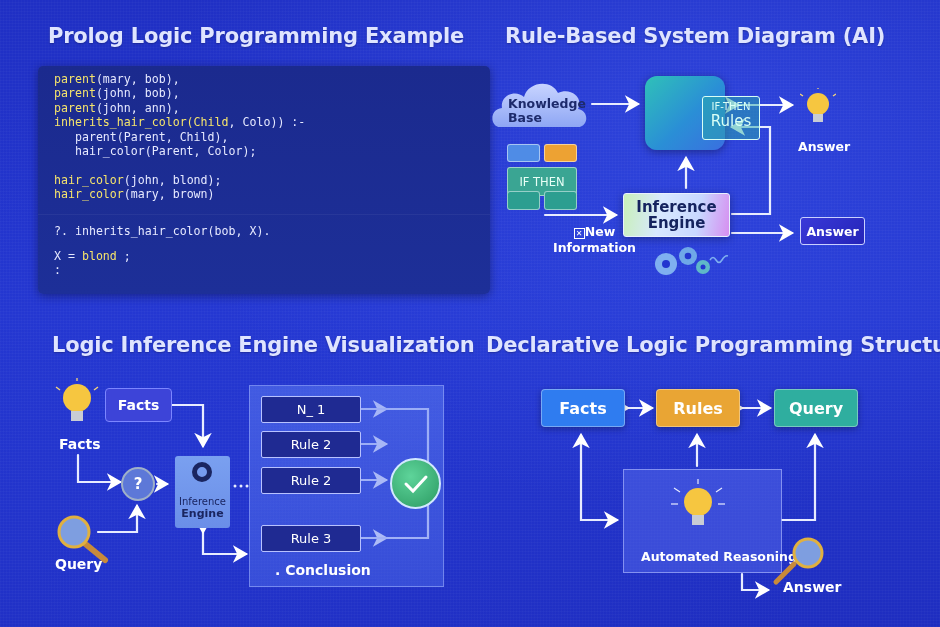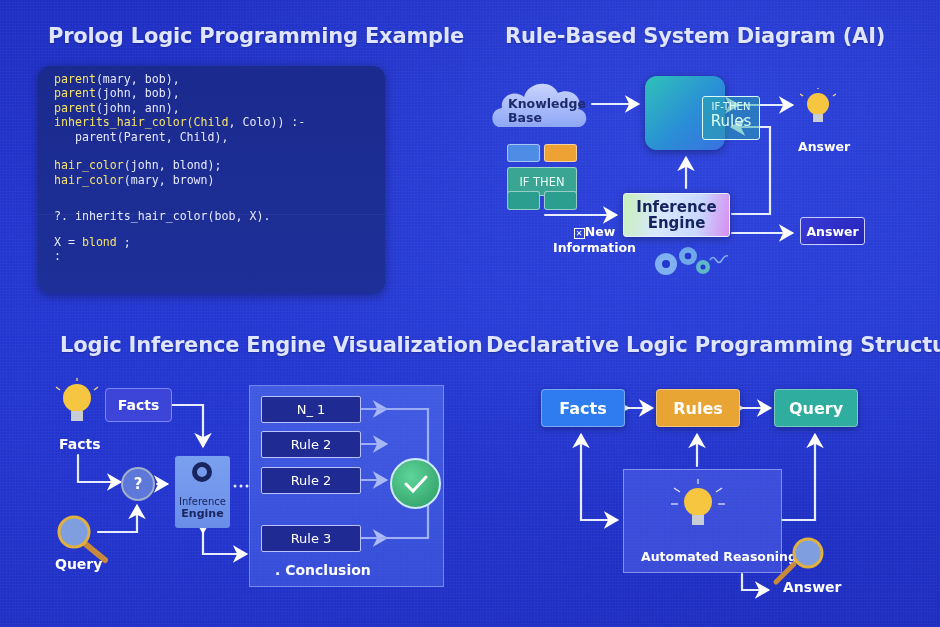--- a/index.html
+++ b/index.html
@@ -28,9 +28,9 @@
   }
   
   .code-panel {
-    position: absolute; left: 38px; top: 66px; width: 347px; height: 228px;
+    position: absolute; left: 38px; top: 66px; width: 452px; height: 228px;
     background: linear-gradient(180deg, #1b2a8e 0%, #1d2f98 100%);
-    border-radius: 12px; box-shadow: 0 2px 10px rgba(0,0,0,0.35);
+    border-radius: 5px; box-shadow: 0 2px 10px rgba(0,0,0,0.35);
     padding: 6px 16px;
     font-family: "DejaVu Sans Mono", monospace; font-size: 11.6px; line-height: 14.4px;
     color: #e6e9ff;

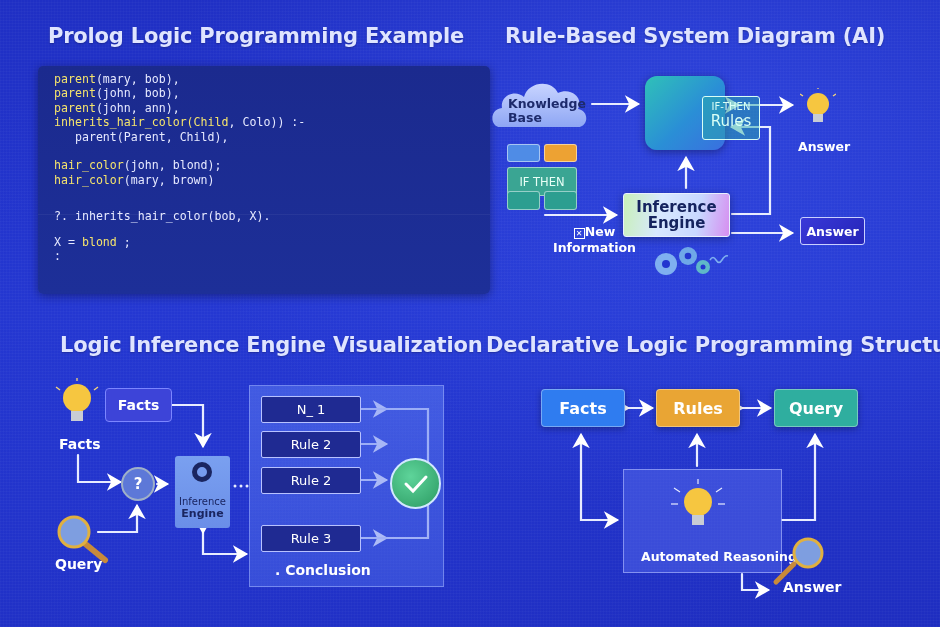--- a/index.html
+++ b/index.html
@@ -124,6 +124,7 @@
   <div class="code-line"><span class="kw">parent</span><span>(john, ann),</span></div>
   <div class="code-line"><span class="kw">inherits_hair_color(</span><span class="kw">Child</span><span>, Colo)) :-</span></div>
   <div class="code-line">   parent(Parent, Child),</div>
+  <div class="code-line">   hair_color(Parent, Color);</div>
   <div class="gap"></div>
   <div class="code-line"><span class="kw">hair_color</span><span>(john, blond);</span></div>
   <div class="code-line"><span class="kw">hair_color</span><span>(mary, brown)</span></div>

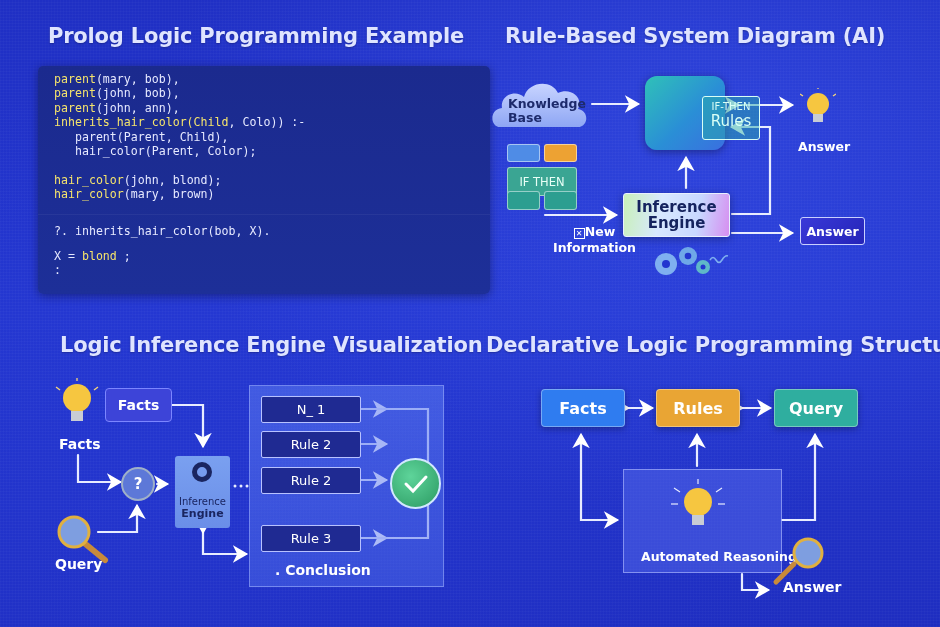--- a/index.html
+++ b/index.html
@@ -114,7 +114,7 @@
 
 <div class="title" style="left:48px; top:24px;">Prolog Logic Programming Example</div>
 <div class="title" style="left:505px; top:24px;">Rule-Based System Diagram (AI)</div>
-<div class="title" style="left:60px; top:333px;">Logic Inference Engine Visualization</div>
+<div class="title" style="left:52px; top:333px;">Logic Inference Engine Visualization</div>
 <div class="title" style="left:486px; top:333px;">Declarative Logic Programming Structure</div>
 
 <div class="code-panel">

